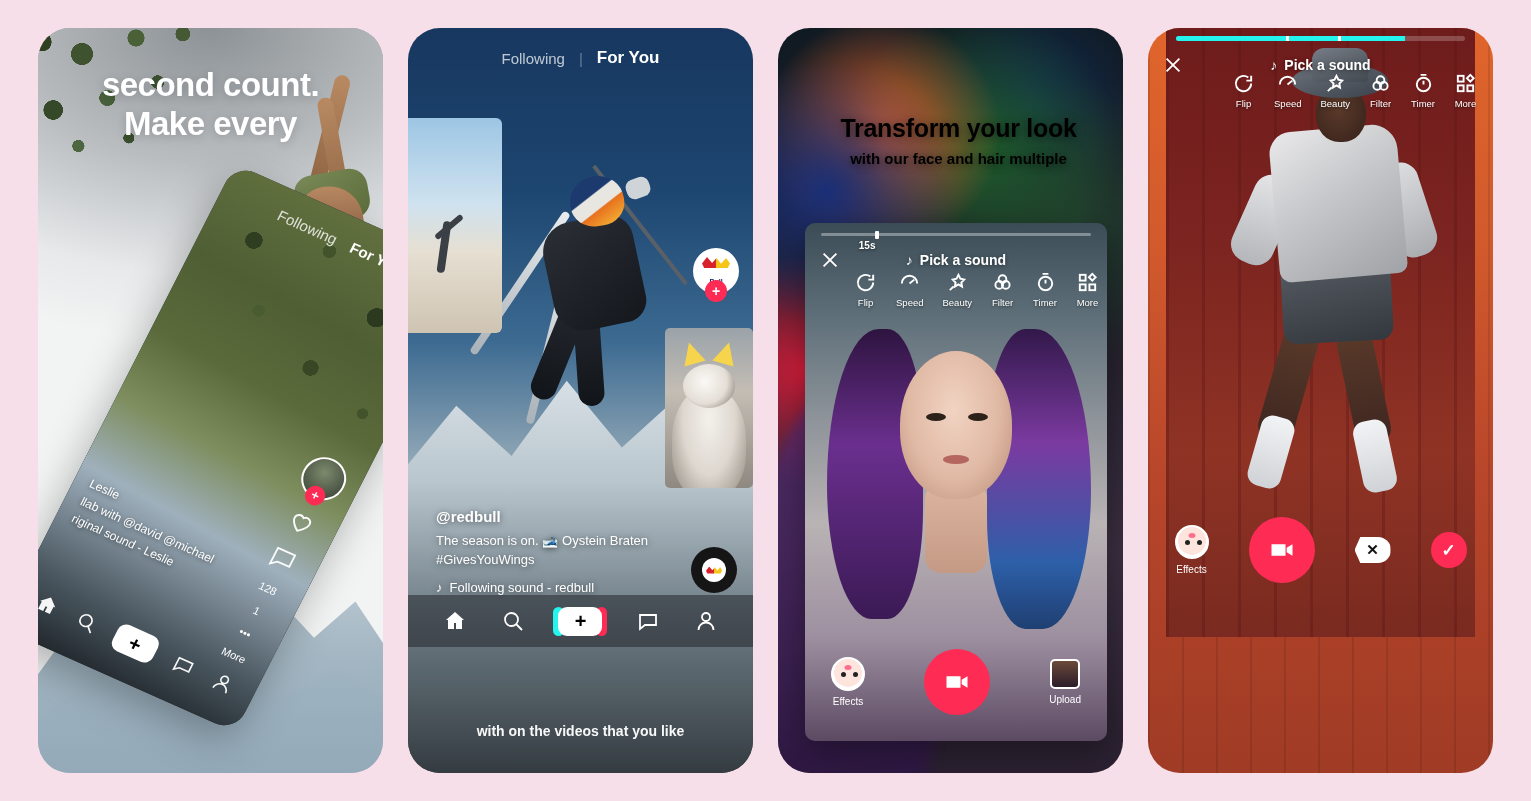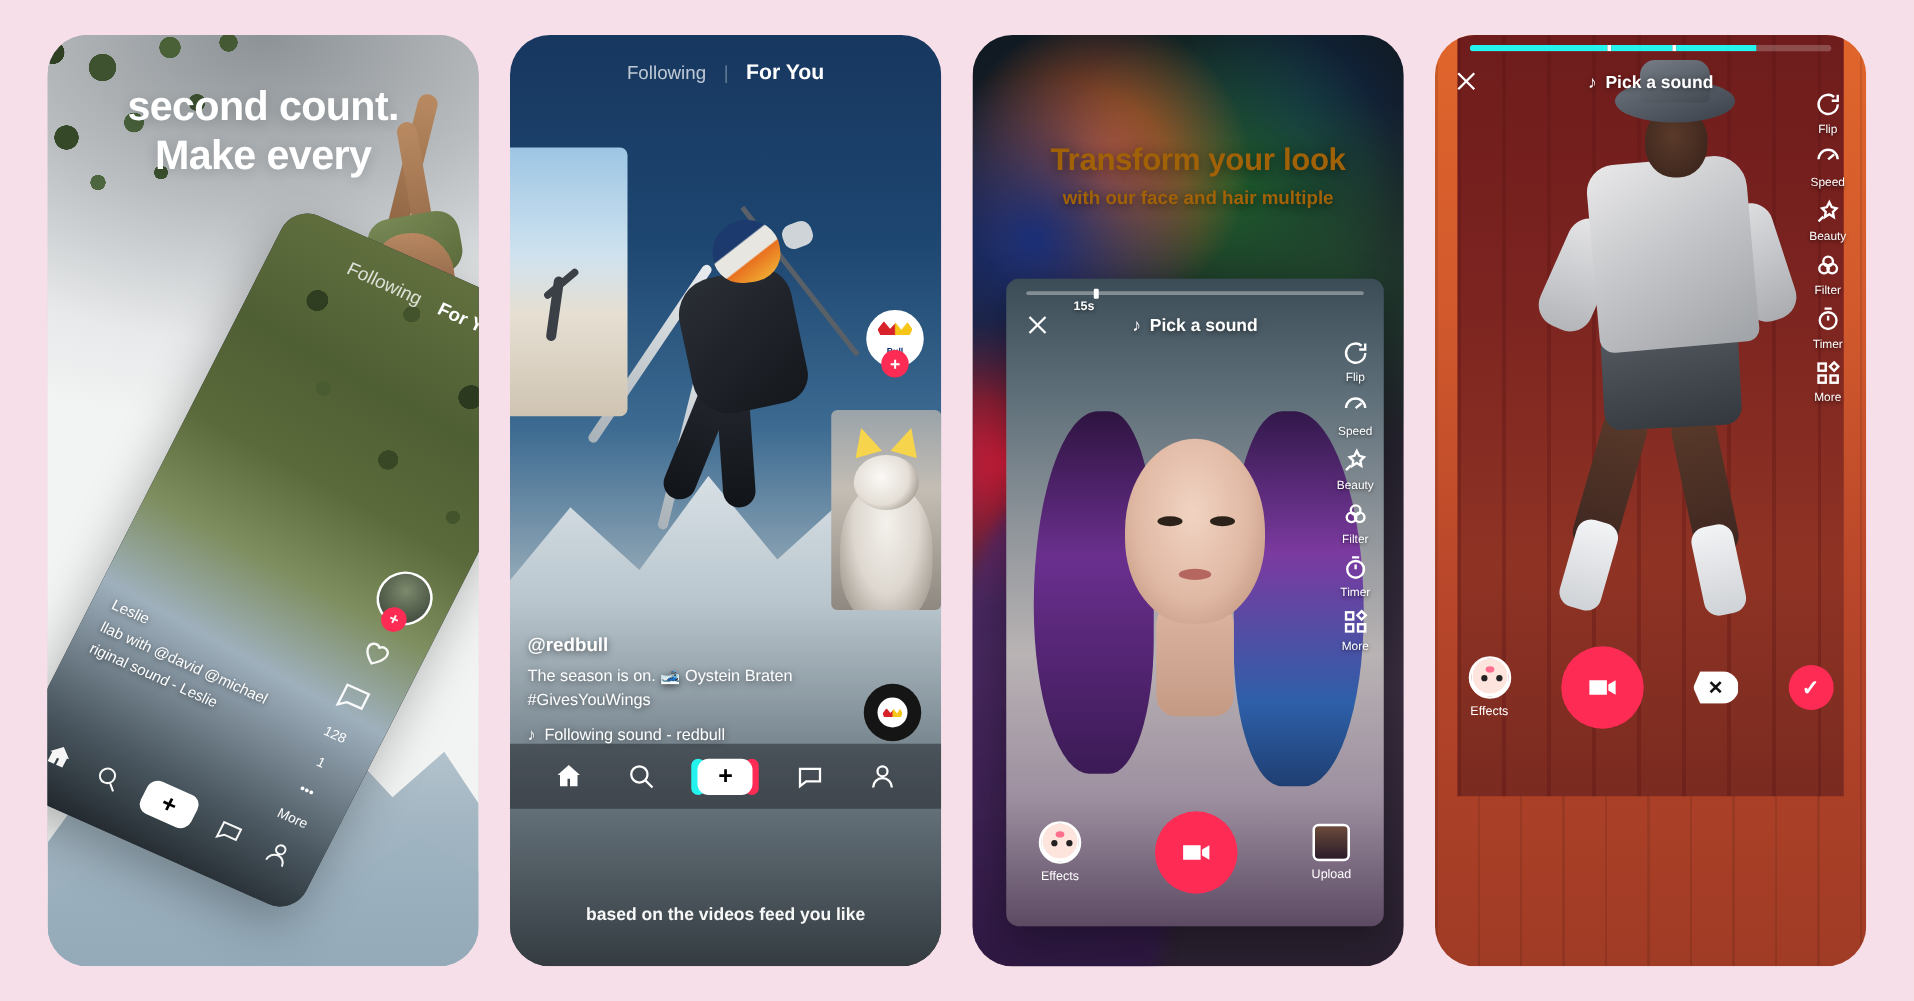--- a/index.html
+++ b/index.html
@@ -380,7 +380,7 @@
 
   .cam-rail {
     position: absolute; right: 8px; top: 48px; z-index: 9;
-    display: flex; flex-direction: column; align-items: center; gap: 6px;
+    display: flex; flex-direction: row; align-items: center; gap: 19px;
   }
   .cam-rail .item { display: flex; flex-direction: column; align-items: center; gap: 3px; color: #fff; }
   .cam-rail .item svg { width: 23px; height: 23px; fill: none; stroke: #fff; stroke-width: 2; }

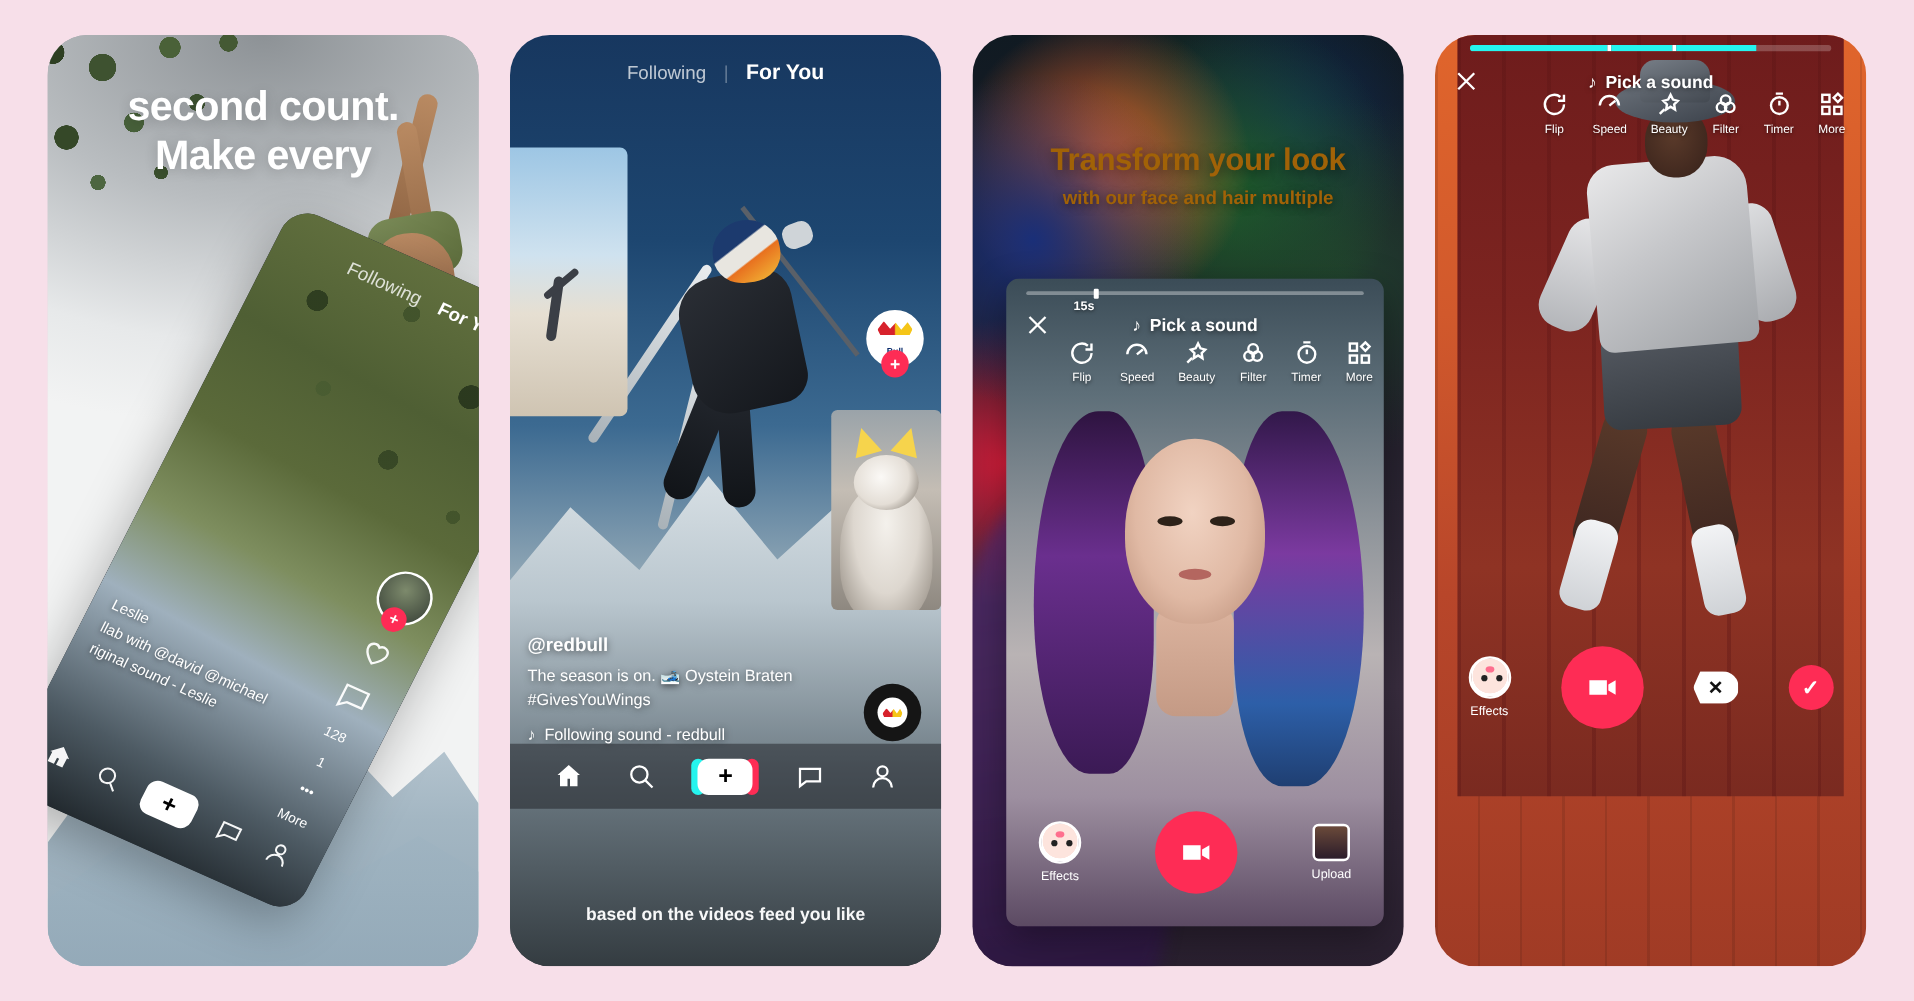--- a/index.html
+++ b/index.html
@@ -323,7 +323,7 @@
     filter: blur(6px); opacity: .7;
   }
   .p3-headline {
-    position: absolute; top: 86px; left: 0; right: 0; text-align: center; color: #a16207; z-index: 9; margin-left: 16px;
+    position: absolute; top: 86px; left: 0; right: 0; text-align: center; color: #000000; z-index: 9; margin-left: 16px;
   }
   .p3-headline .t1 { font-size: 25px; font-weight: 700; letter-spacing: -0.3px; text-shadow: 0 2px 10px rgba(0,0,0,.5); }
   .p3-headline .t2 { font-size: 15px; font-weight: 600; margin-top: 7px; text-shadow: 0 2px 8px rgba(0,0,0,.55); }

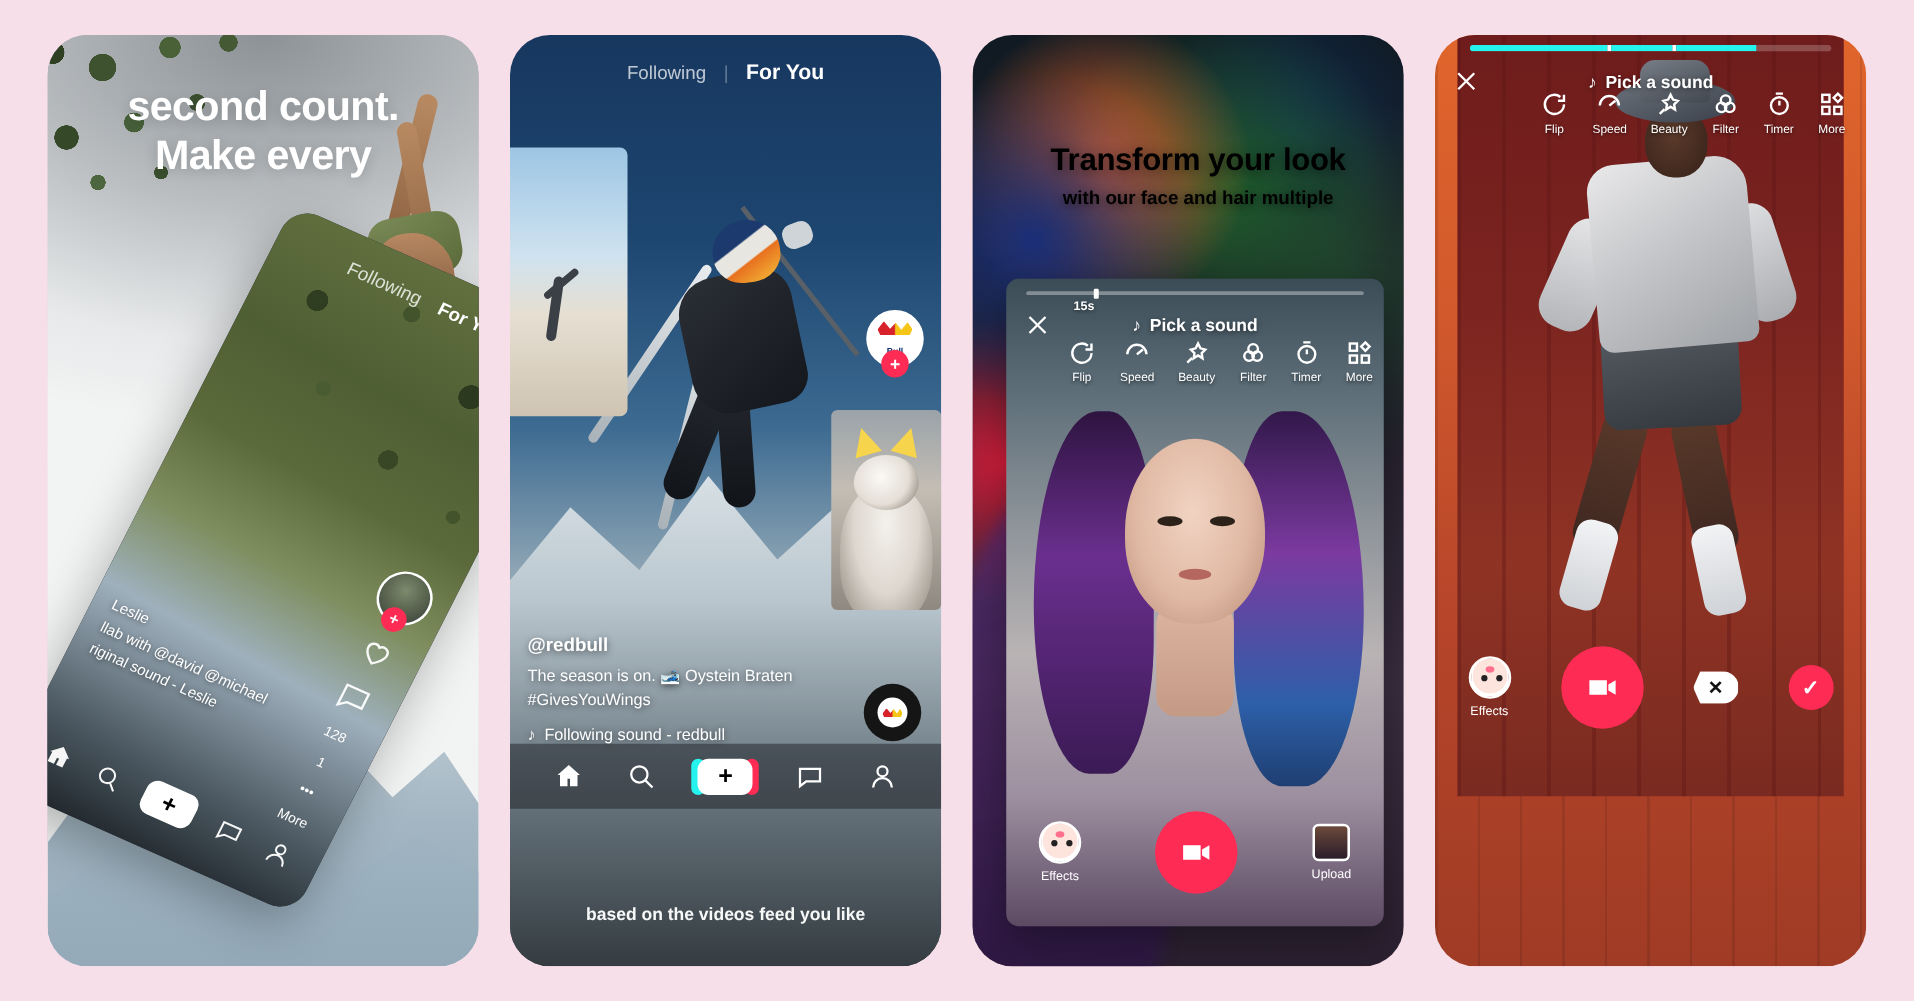--- a/index.html
+++ b/index.html
@@ -271,7 +271,7 @@
   .p2-catpip .ear.l { left: 16px; transform: rotate(-16deg); }
   .p2-catpip .ear.r { right: 16px; transform: rotate(16deg); }
   .p2-meta {
-    position: absolute; left: 14px; right: 74px; bottom: 178px; z-index: 8; color: #fff;
+    position: absolute; left: 28px; right: 74px; bottom: 178px; z-index: 8; color: #fff;
     text-shadow: 0 1px 6px rgba(0,0,0,.55);
   }
   .p2-meta .user { font-size: 15px; font-weight: 700; margin-bottom: 7px; }

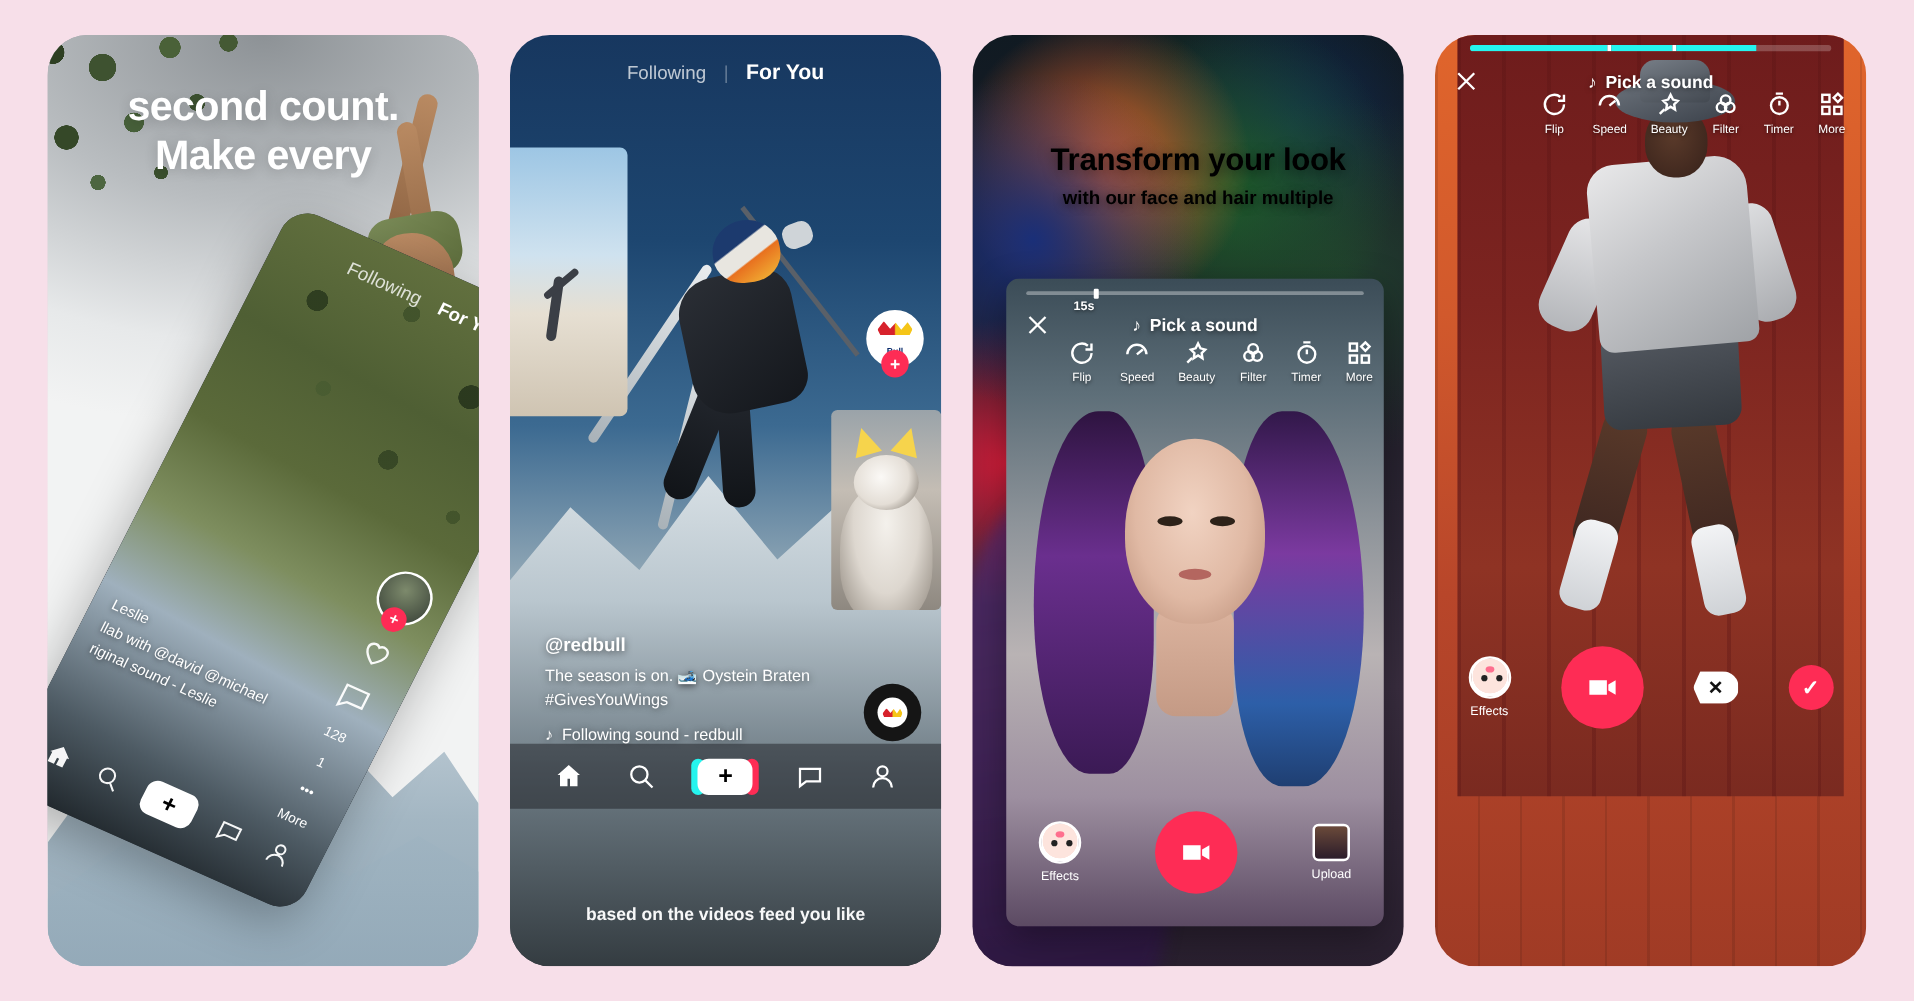--- a/index.html
+++ b/index.html
@@ -643,7 +643,7 @@
     </div>
 
     <div class="p2-footer">
-      <div class="t2">based on the videos feed you like</div>
+      <div class="t2">with on the videos that you like</div>
     </div>
   </div>
 

